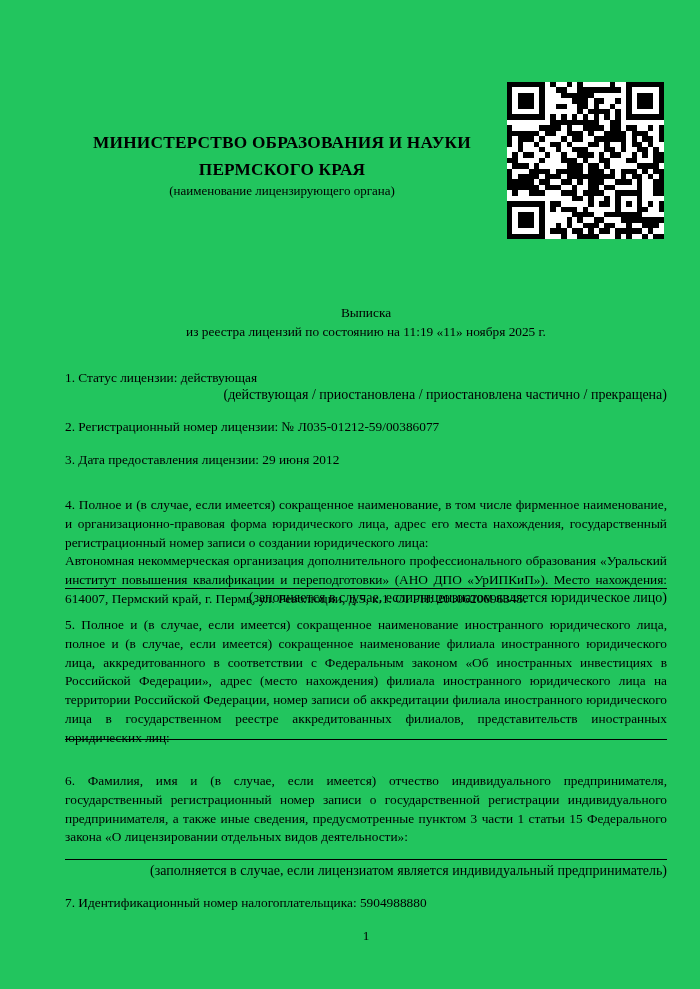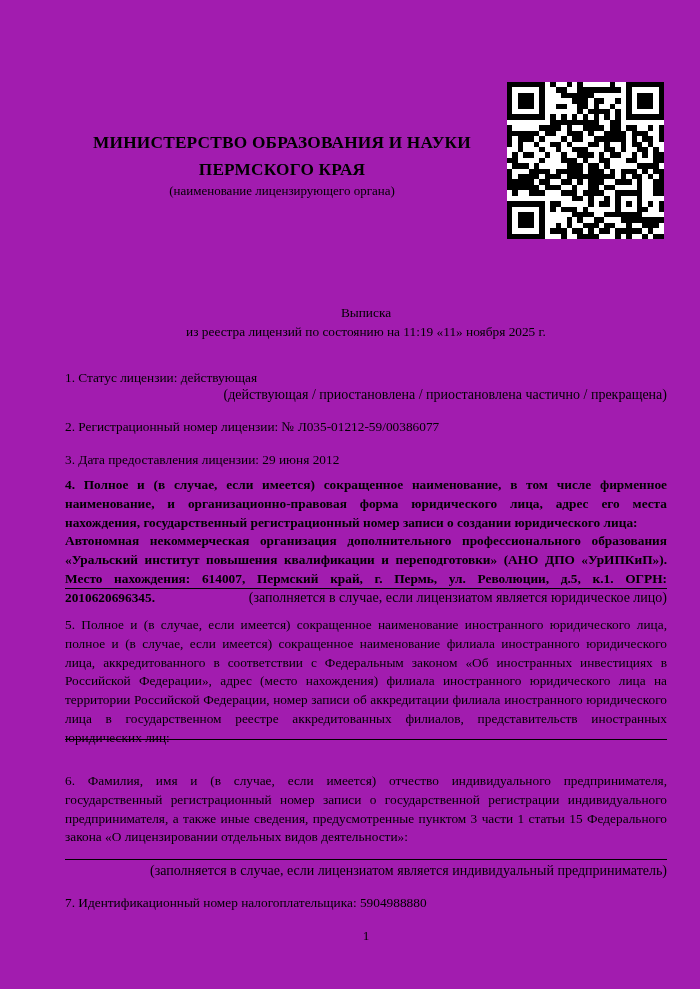--- a/index.html
+++ b/index.html
@@ -11,7 +11,7 @@
     position: relative;
     width: 700px;
     height: 989px;
-    background: #a21caf;
+    background: #22c55e;
     font-family: "Liberation Serif", "DejaVu Serif", serif;
     color: #000000;
     overflow: hidden;

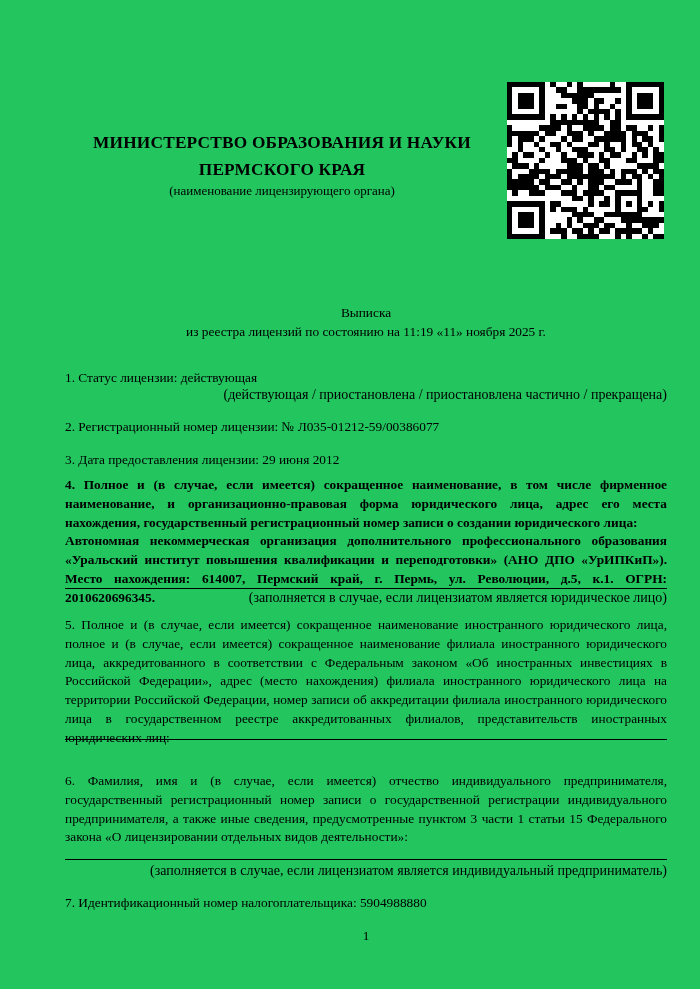--- a/index.html
+++ b/index.html
@@ -60,7 +60,7 @@
   .cap-1  { top: 388px; }
   .item-2 { top: 418px; }
   .item-3 { top: 451px; }
-  .item-4 { top: 476px; font-weight: bold; }
+  .item-4 { top: 496px; }
   .rule-4 { top: 588px; }
   .cap-4  { top: 591px; }
   .item-5 { top: 616px; }

